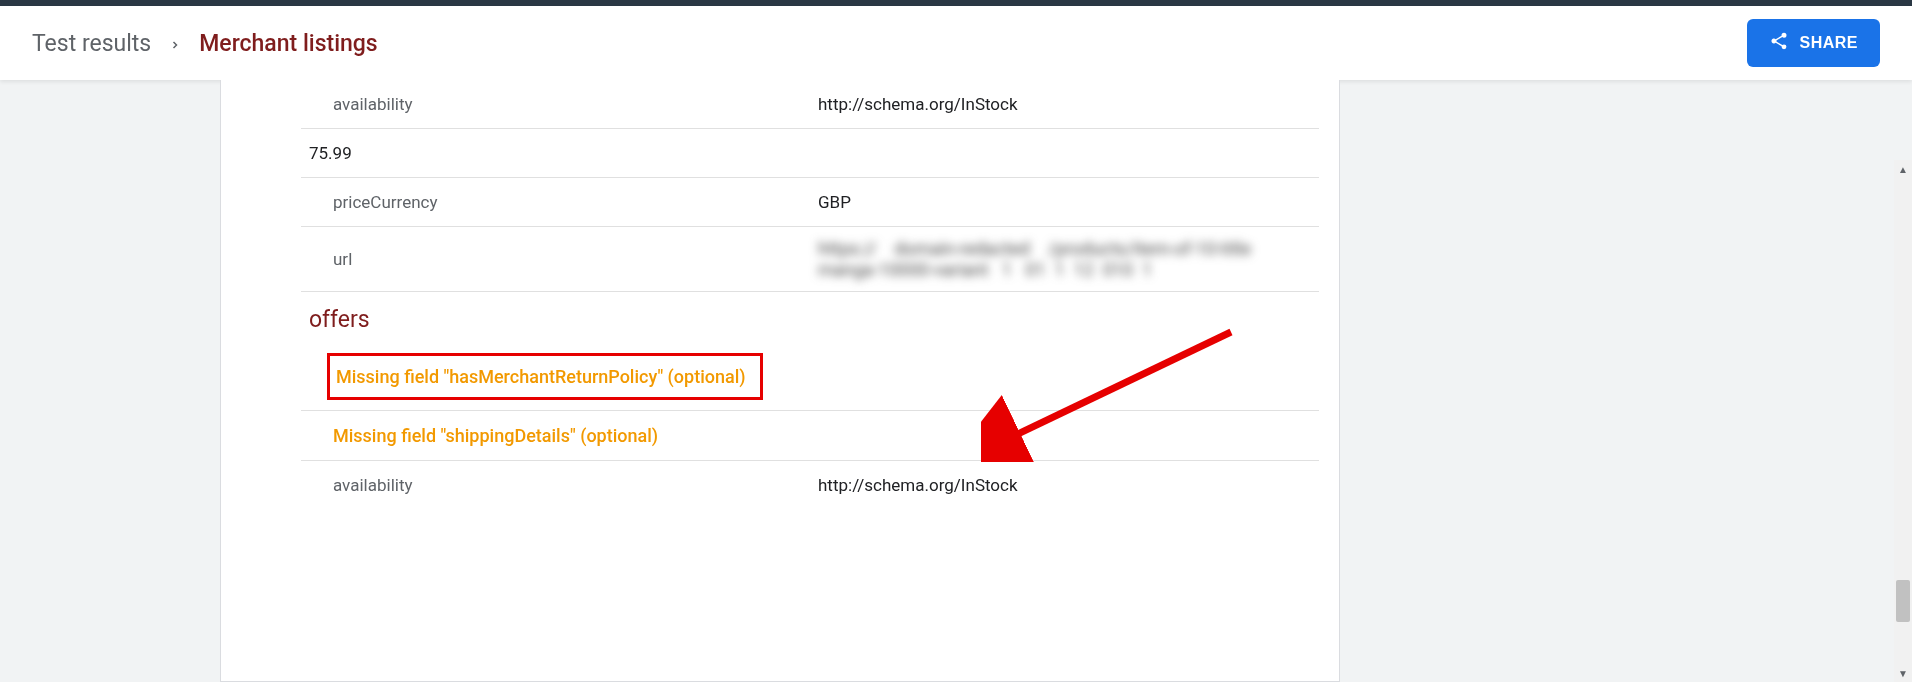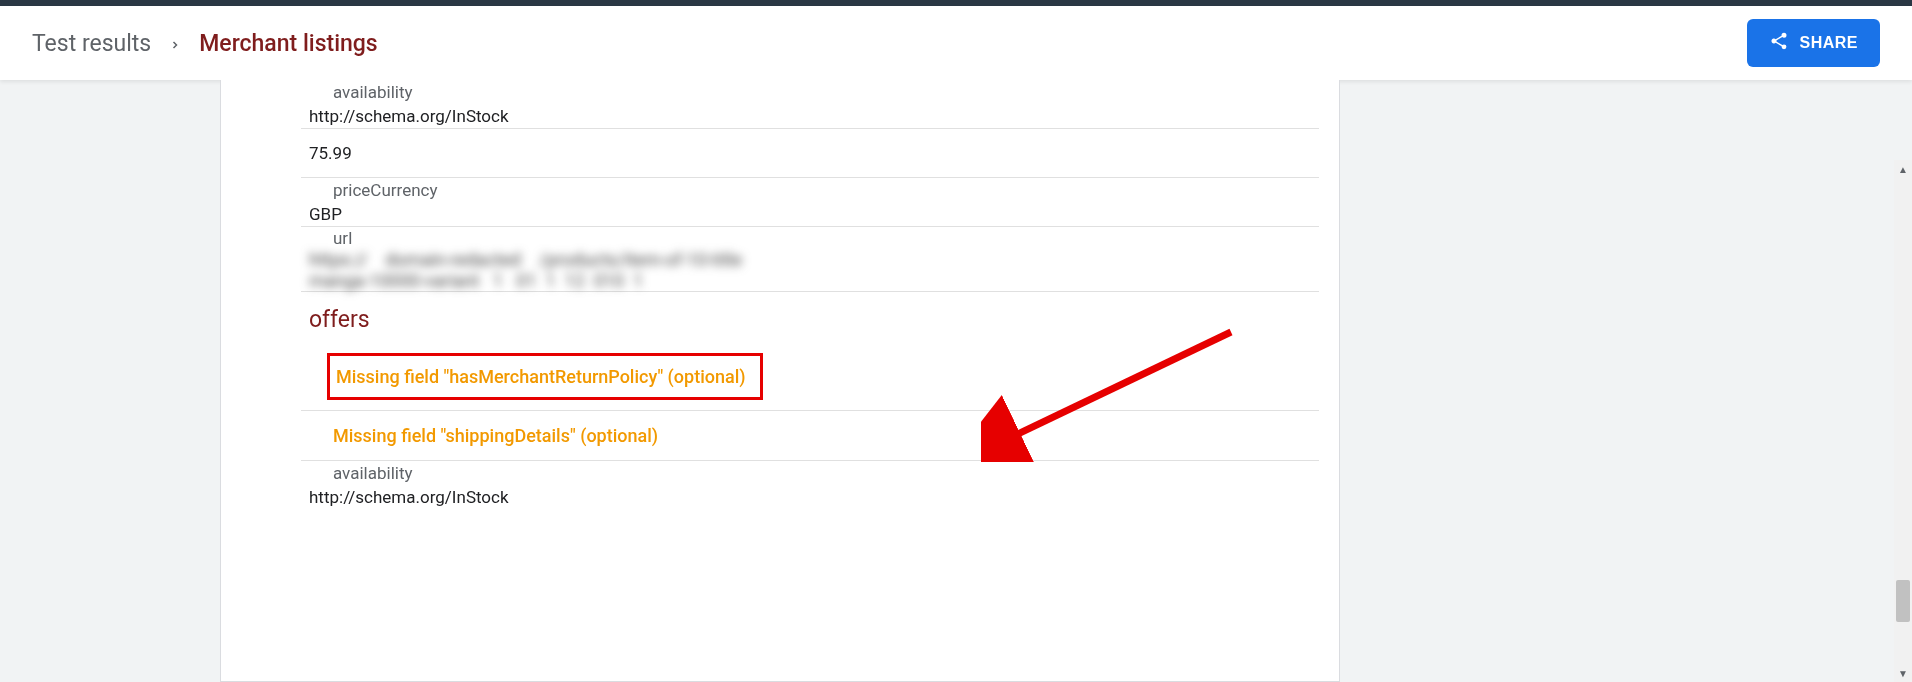--- a/index.html
+++ b/index.html
@@ -88,7 +88,7 @@
 
   .row {
     display: grid;
-    grid-template-columns: 1fr;
+    grid-template-columns: 1fr 1fr;
     align-items: center;
     height: 48px;
     border-bottom: 1px solid #e0e0e0;

